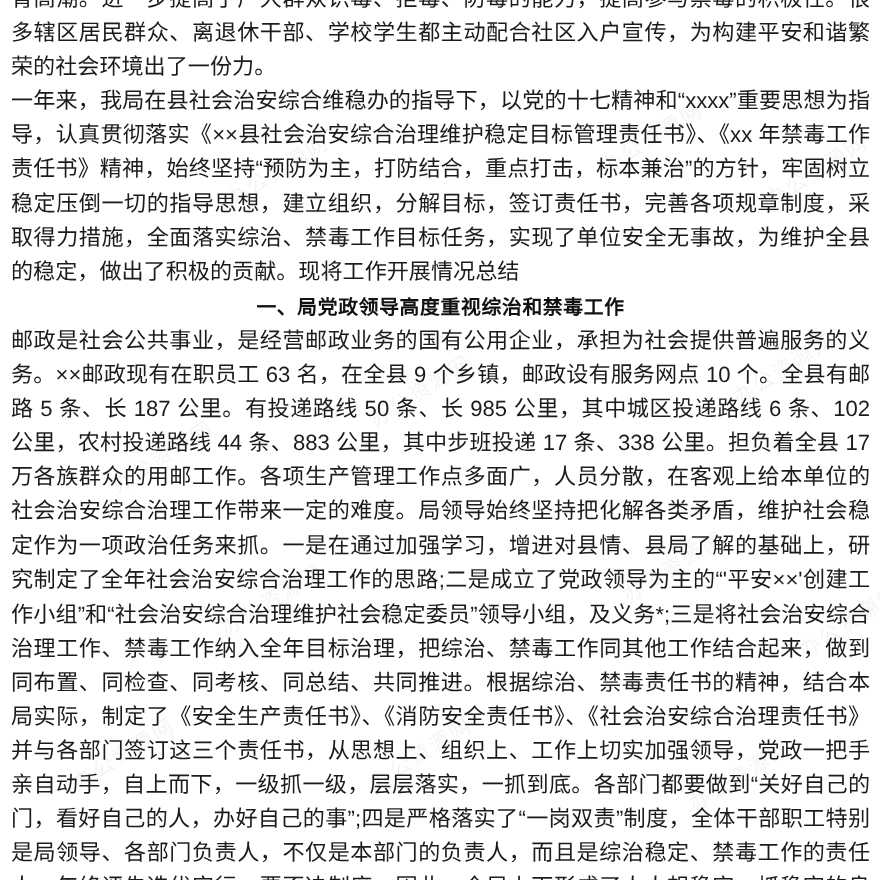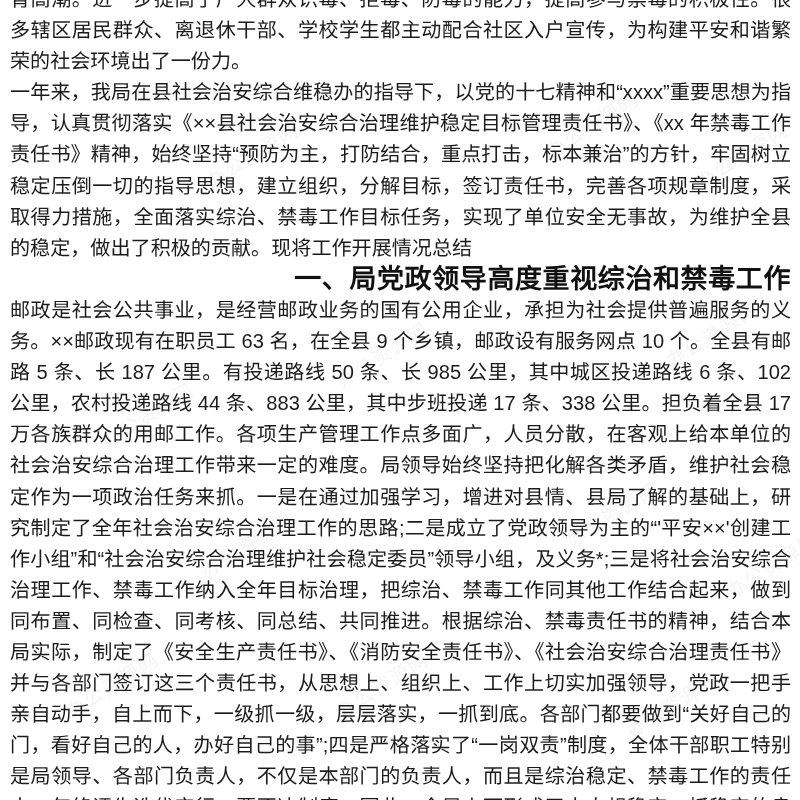--- a/index.html
+++ b/index.html
@@ -66,11 +66,11 @@
   .heading {
     margin: 0;
     color: #111111;
-    font-size: 27px;
+    font-size: 18px;
     line-height: 31.1px;
     font-weight: bold;
     letter-spacing: 0.6px;
-    text-align: right;
+    text-align: center;
     word-break: break-all;
   }
 </style>

